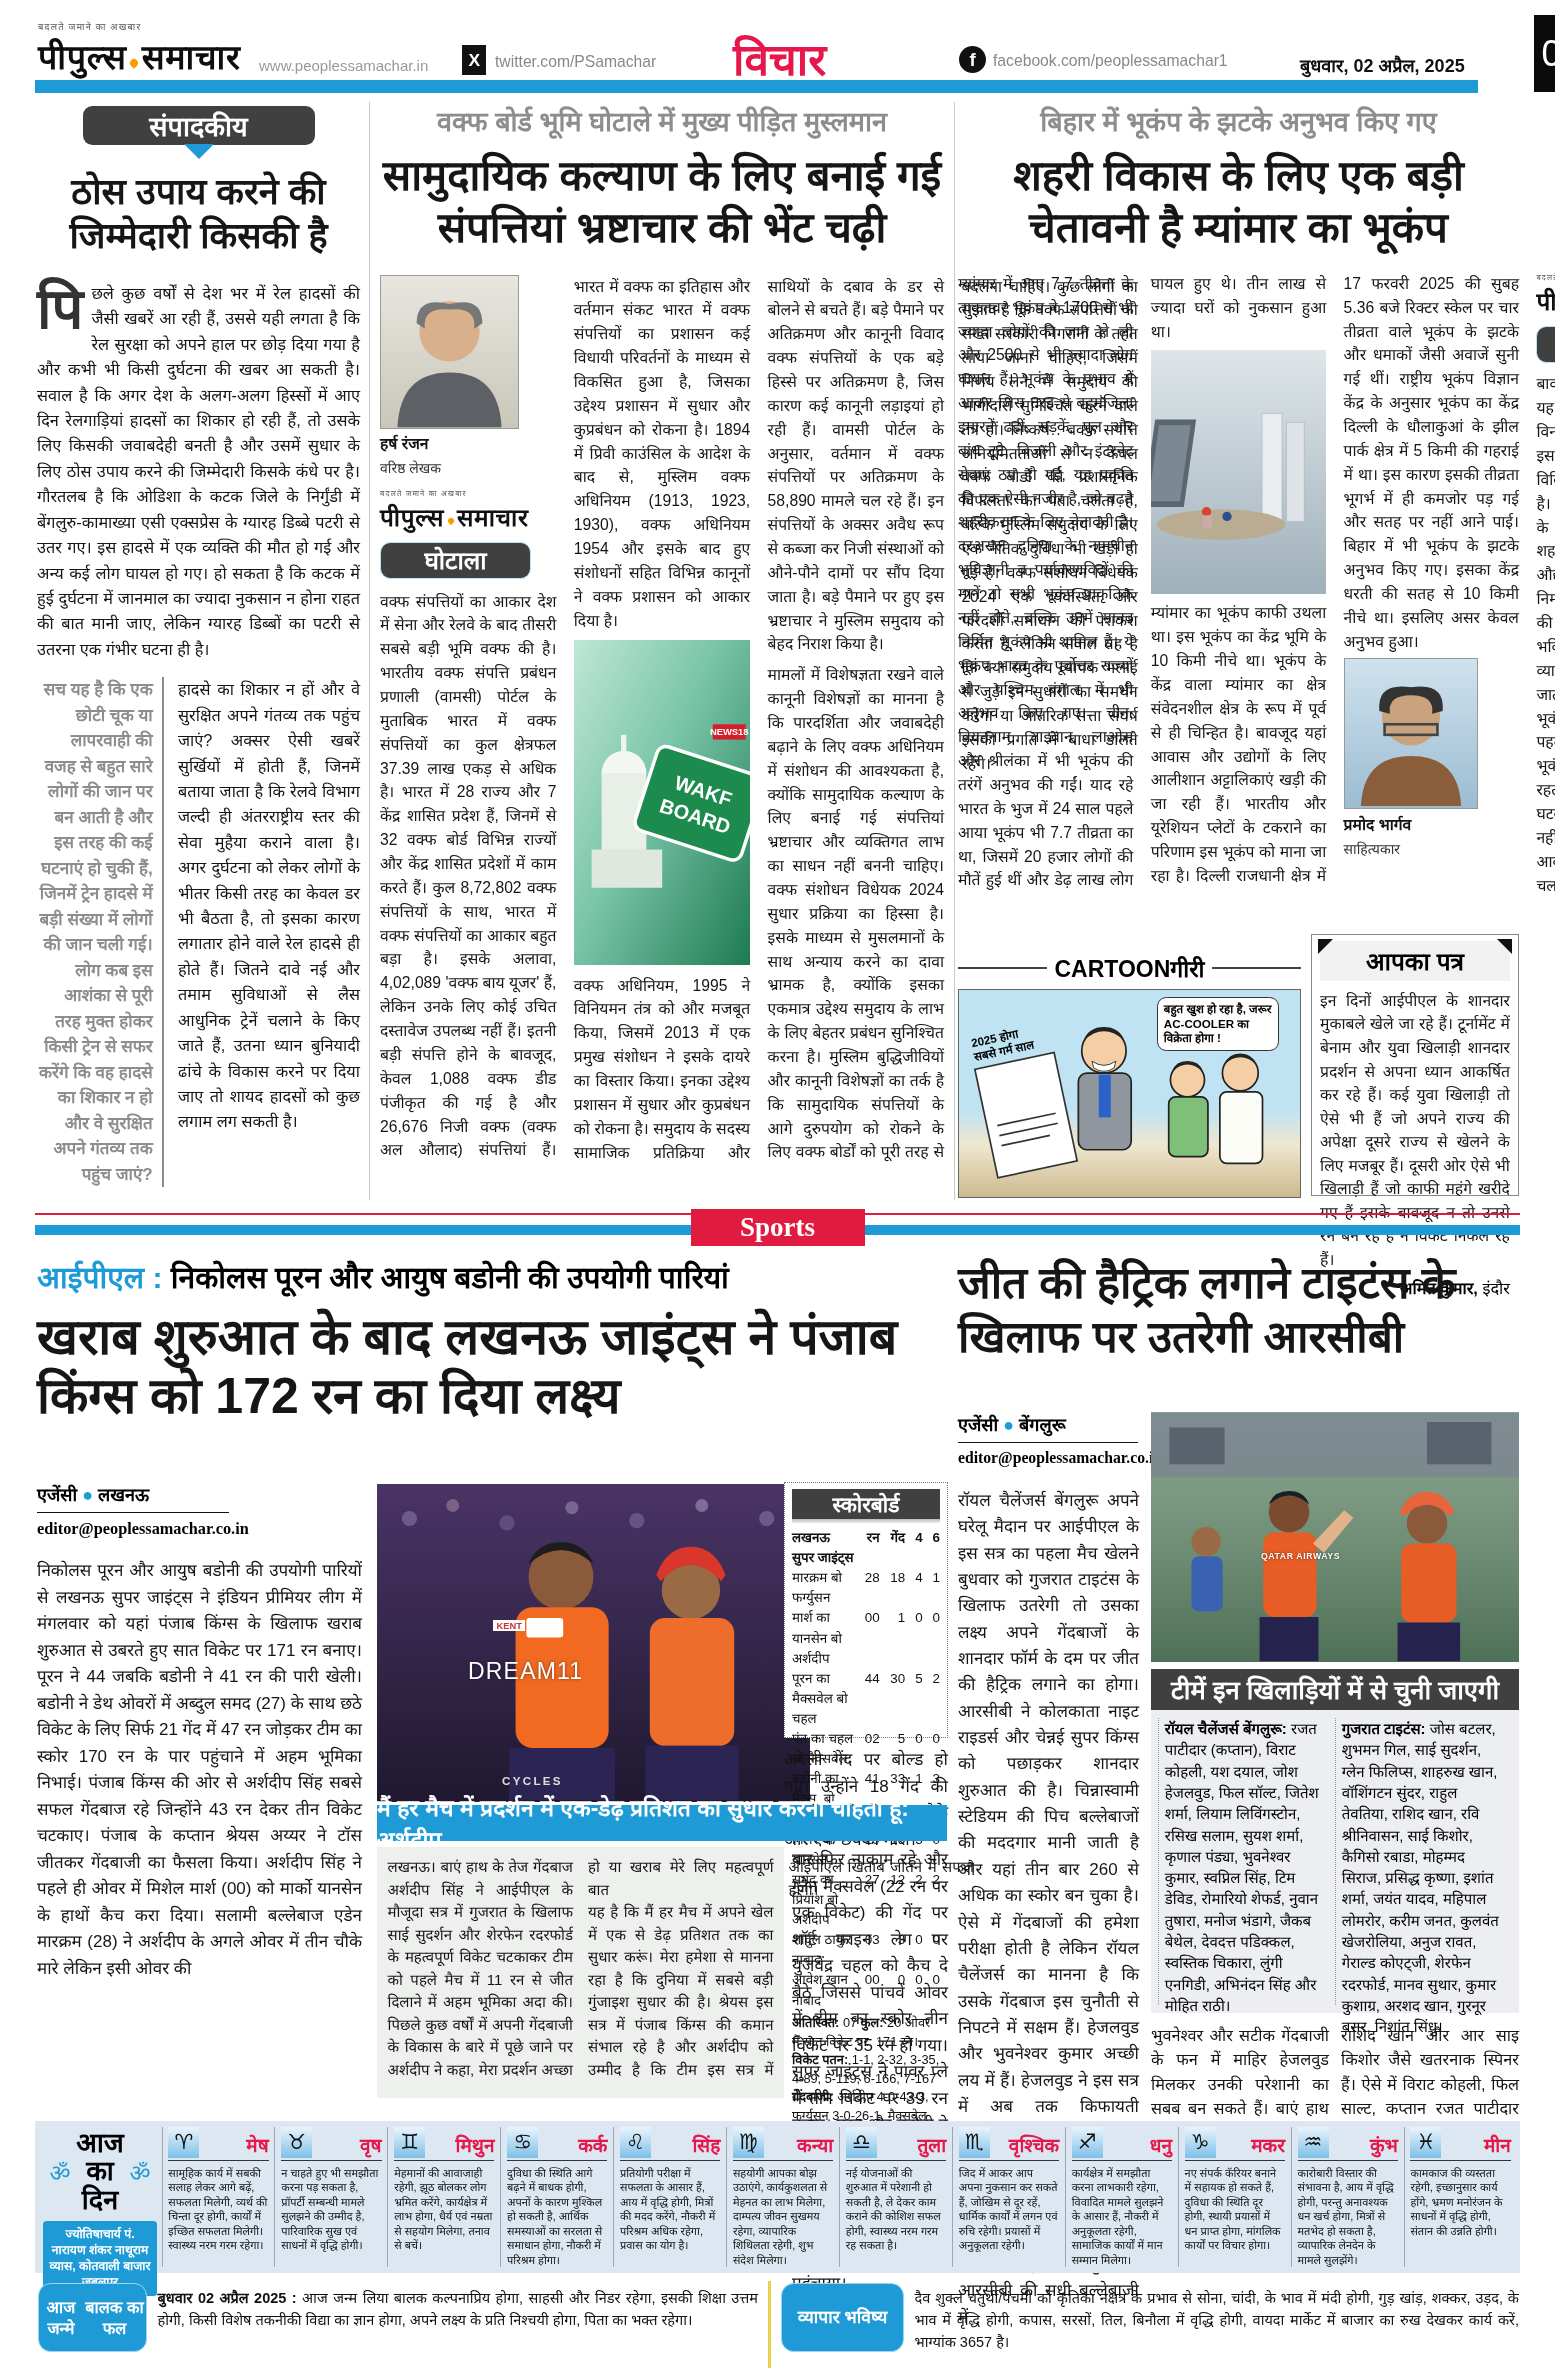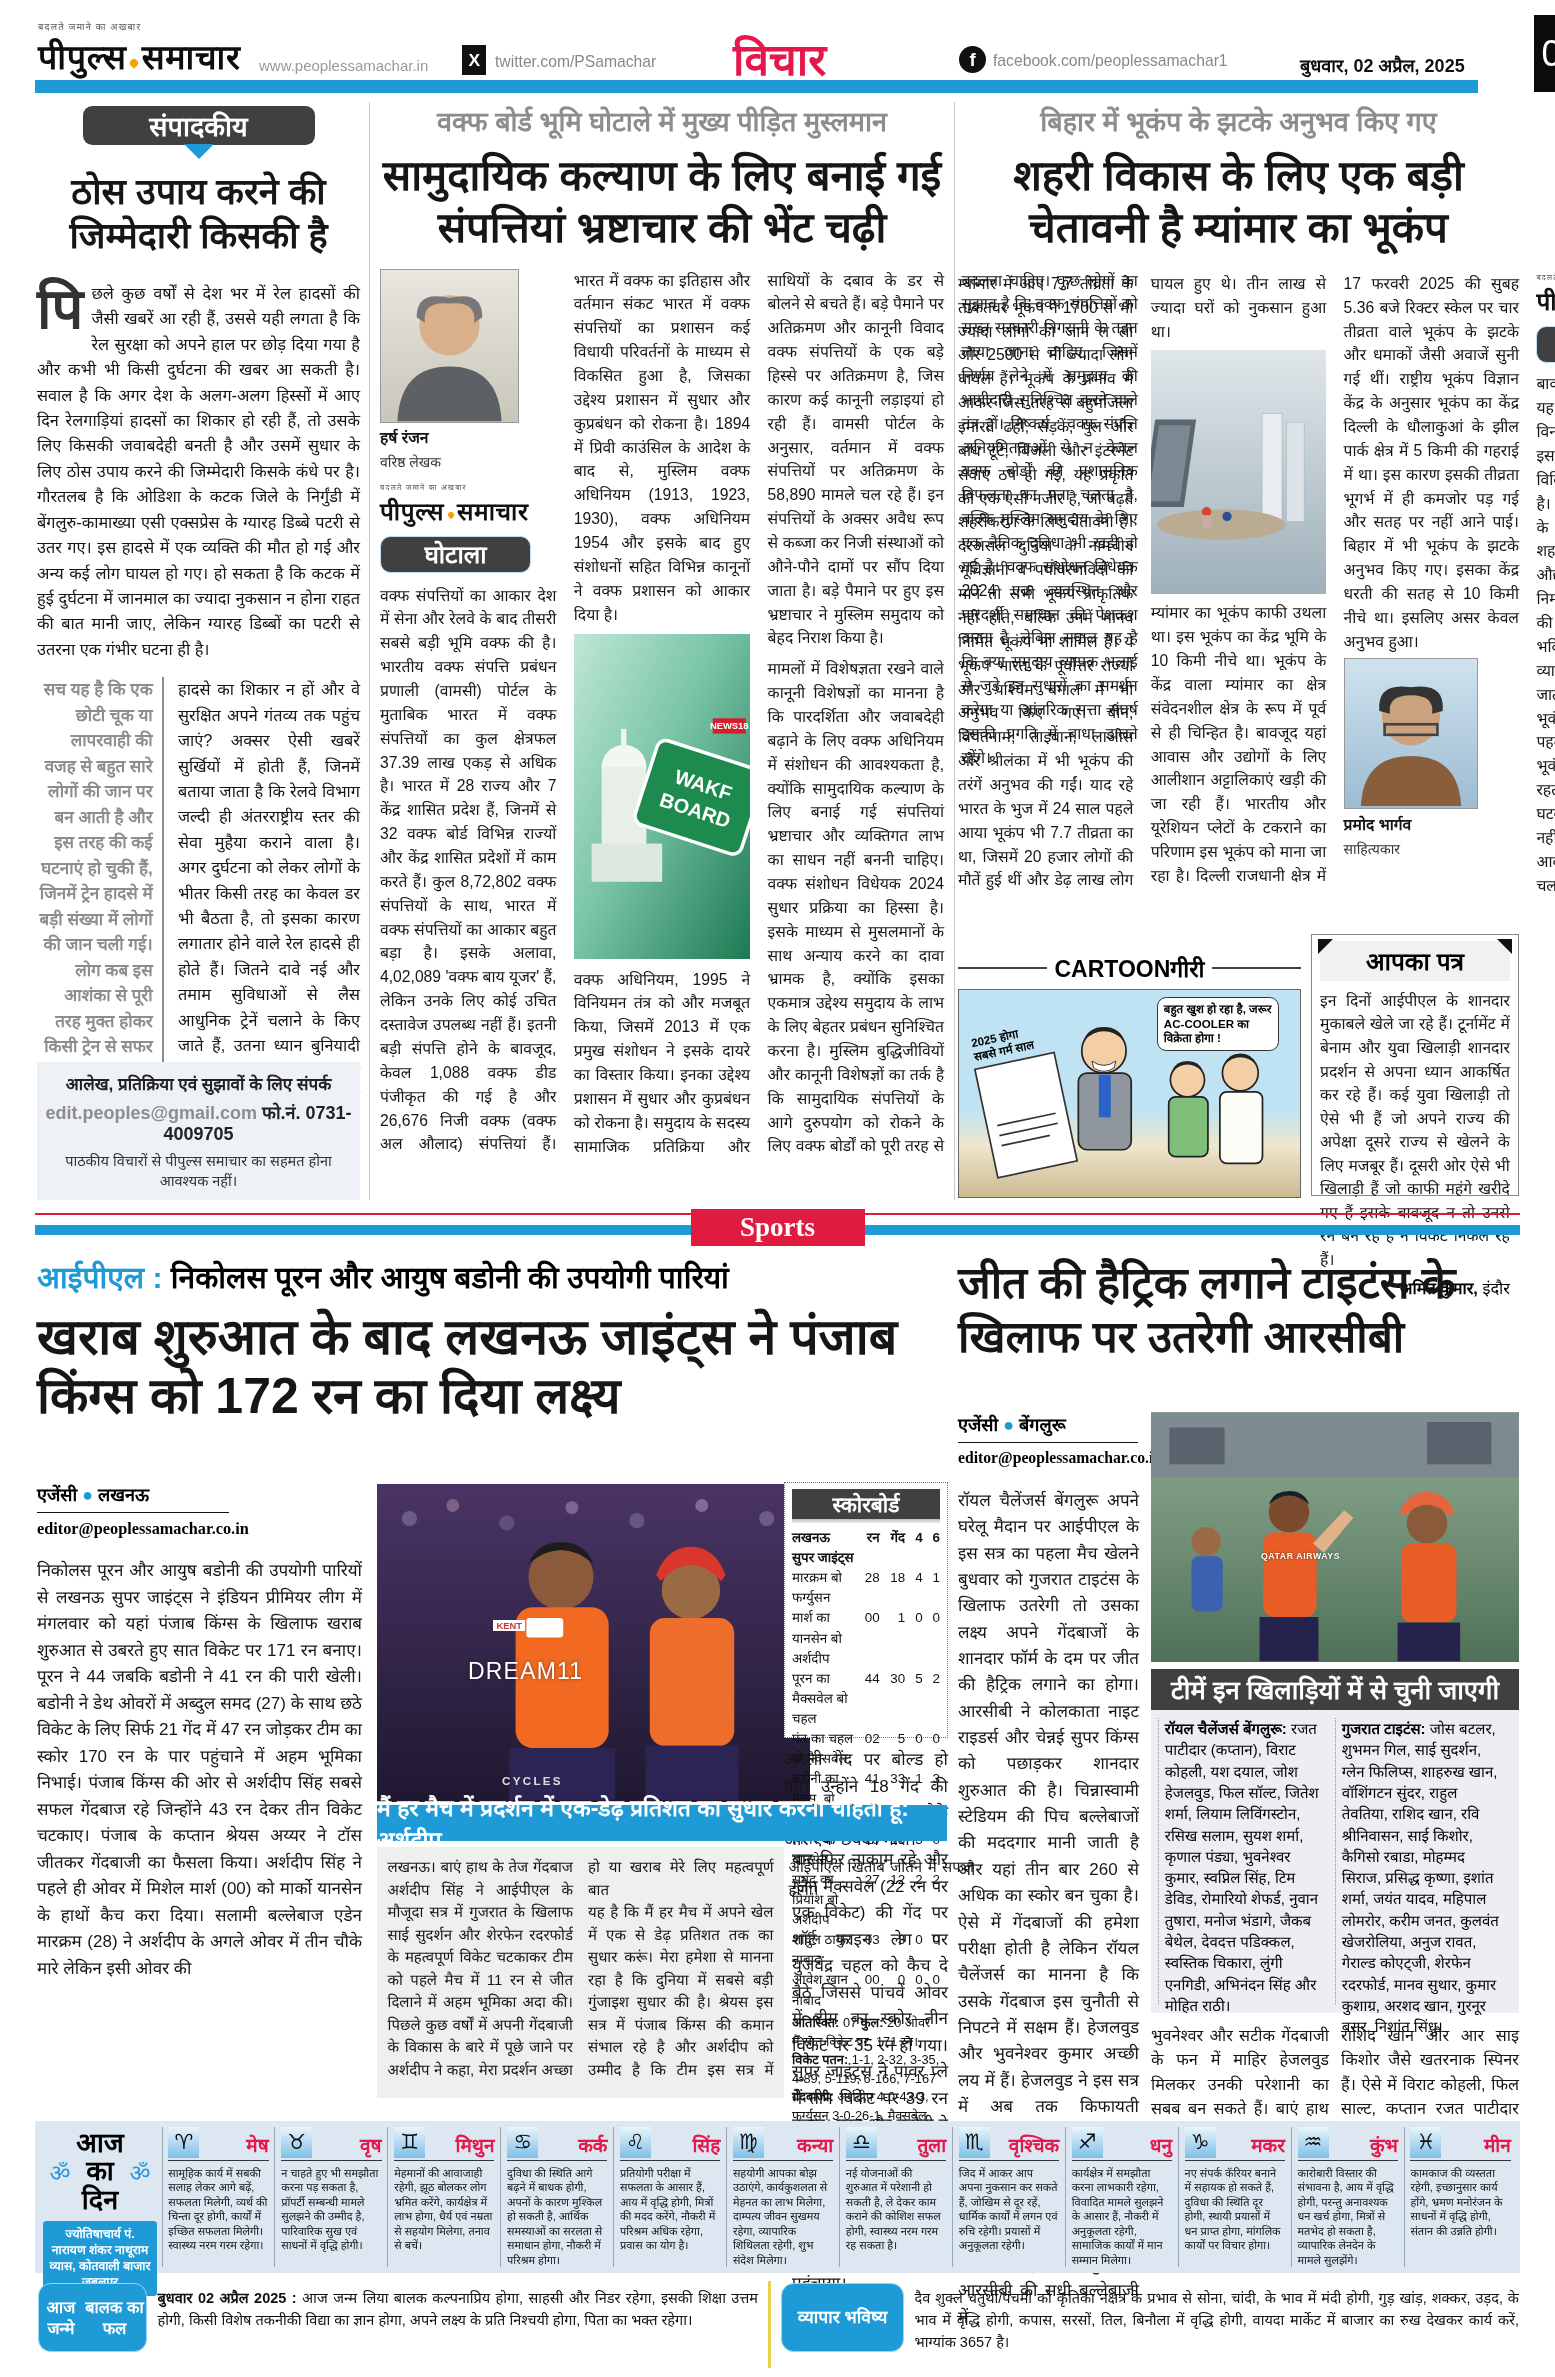--- a/index.html
+++ b/index.html
@@ -86,7 +86,7 @@
   <div class="abs" style="left:380px;top:102px;width:564px;height:1098px">
     <div class="kicker" style="font-size:27px">वक्फ बोर्ड भूमि घोटाले में मुख्य पीड़ित मुस्लमान</div>
     <div class="headline ctr" style="margin-top:10.5px;font-size:42px;line-height:1.25">सामुदायिक कल्याण के लिए बनाई गई संपत्तियां भ्रष्टाचार की भेंट चढ़ी</div>
-    <div class="cols3 body-txt" style="margin-top:14px;height:894px">
+    <div class="cols3 body-txt" style="margin-top:20px;height:894px">
       <div class="figwrap">
         <div class="photo" style="width:139px;height:154px;background:linear-gradient(#e8e6df,#c9c6ba);border:0.6px solid #999">
           <svg viewBox="0 0 100 110" style="width:100%;height:100%">

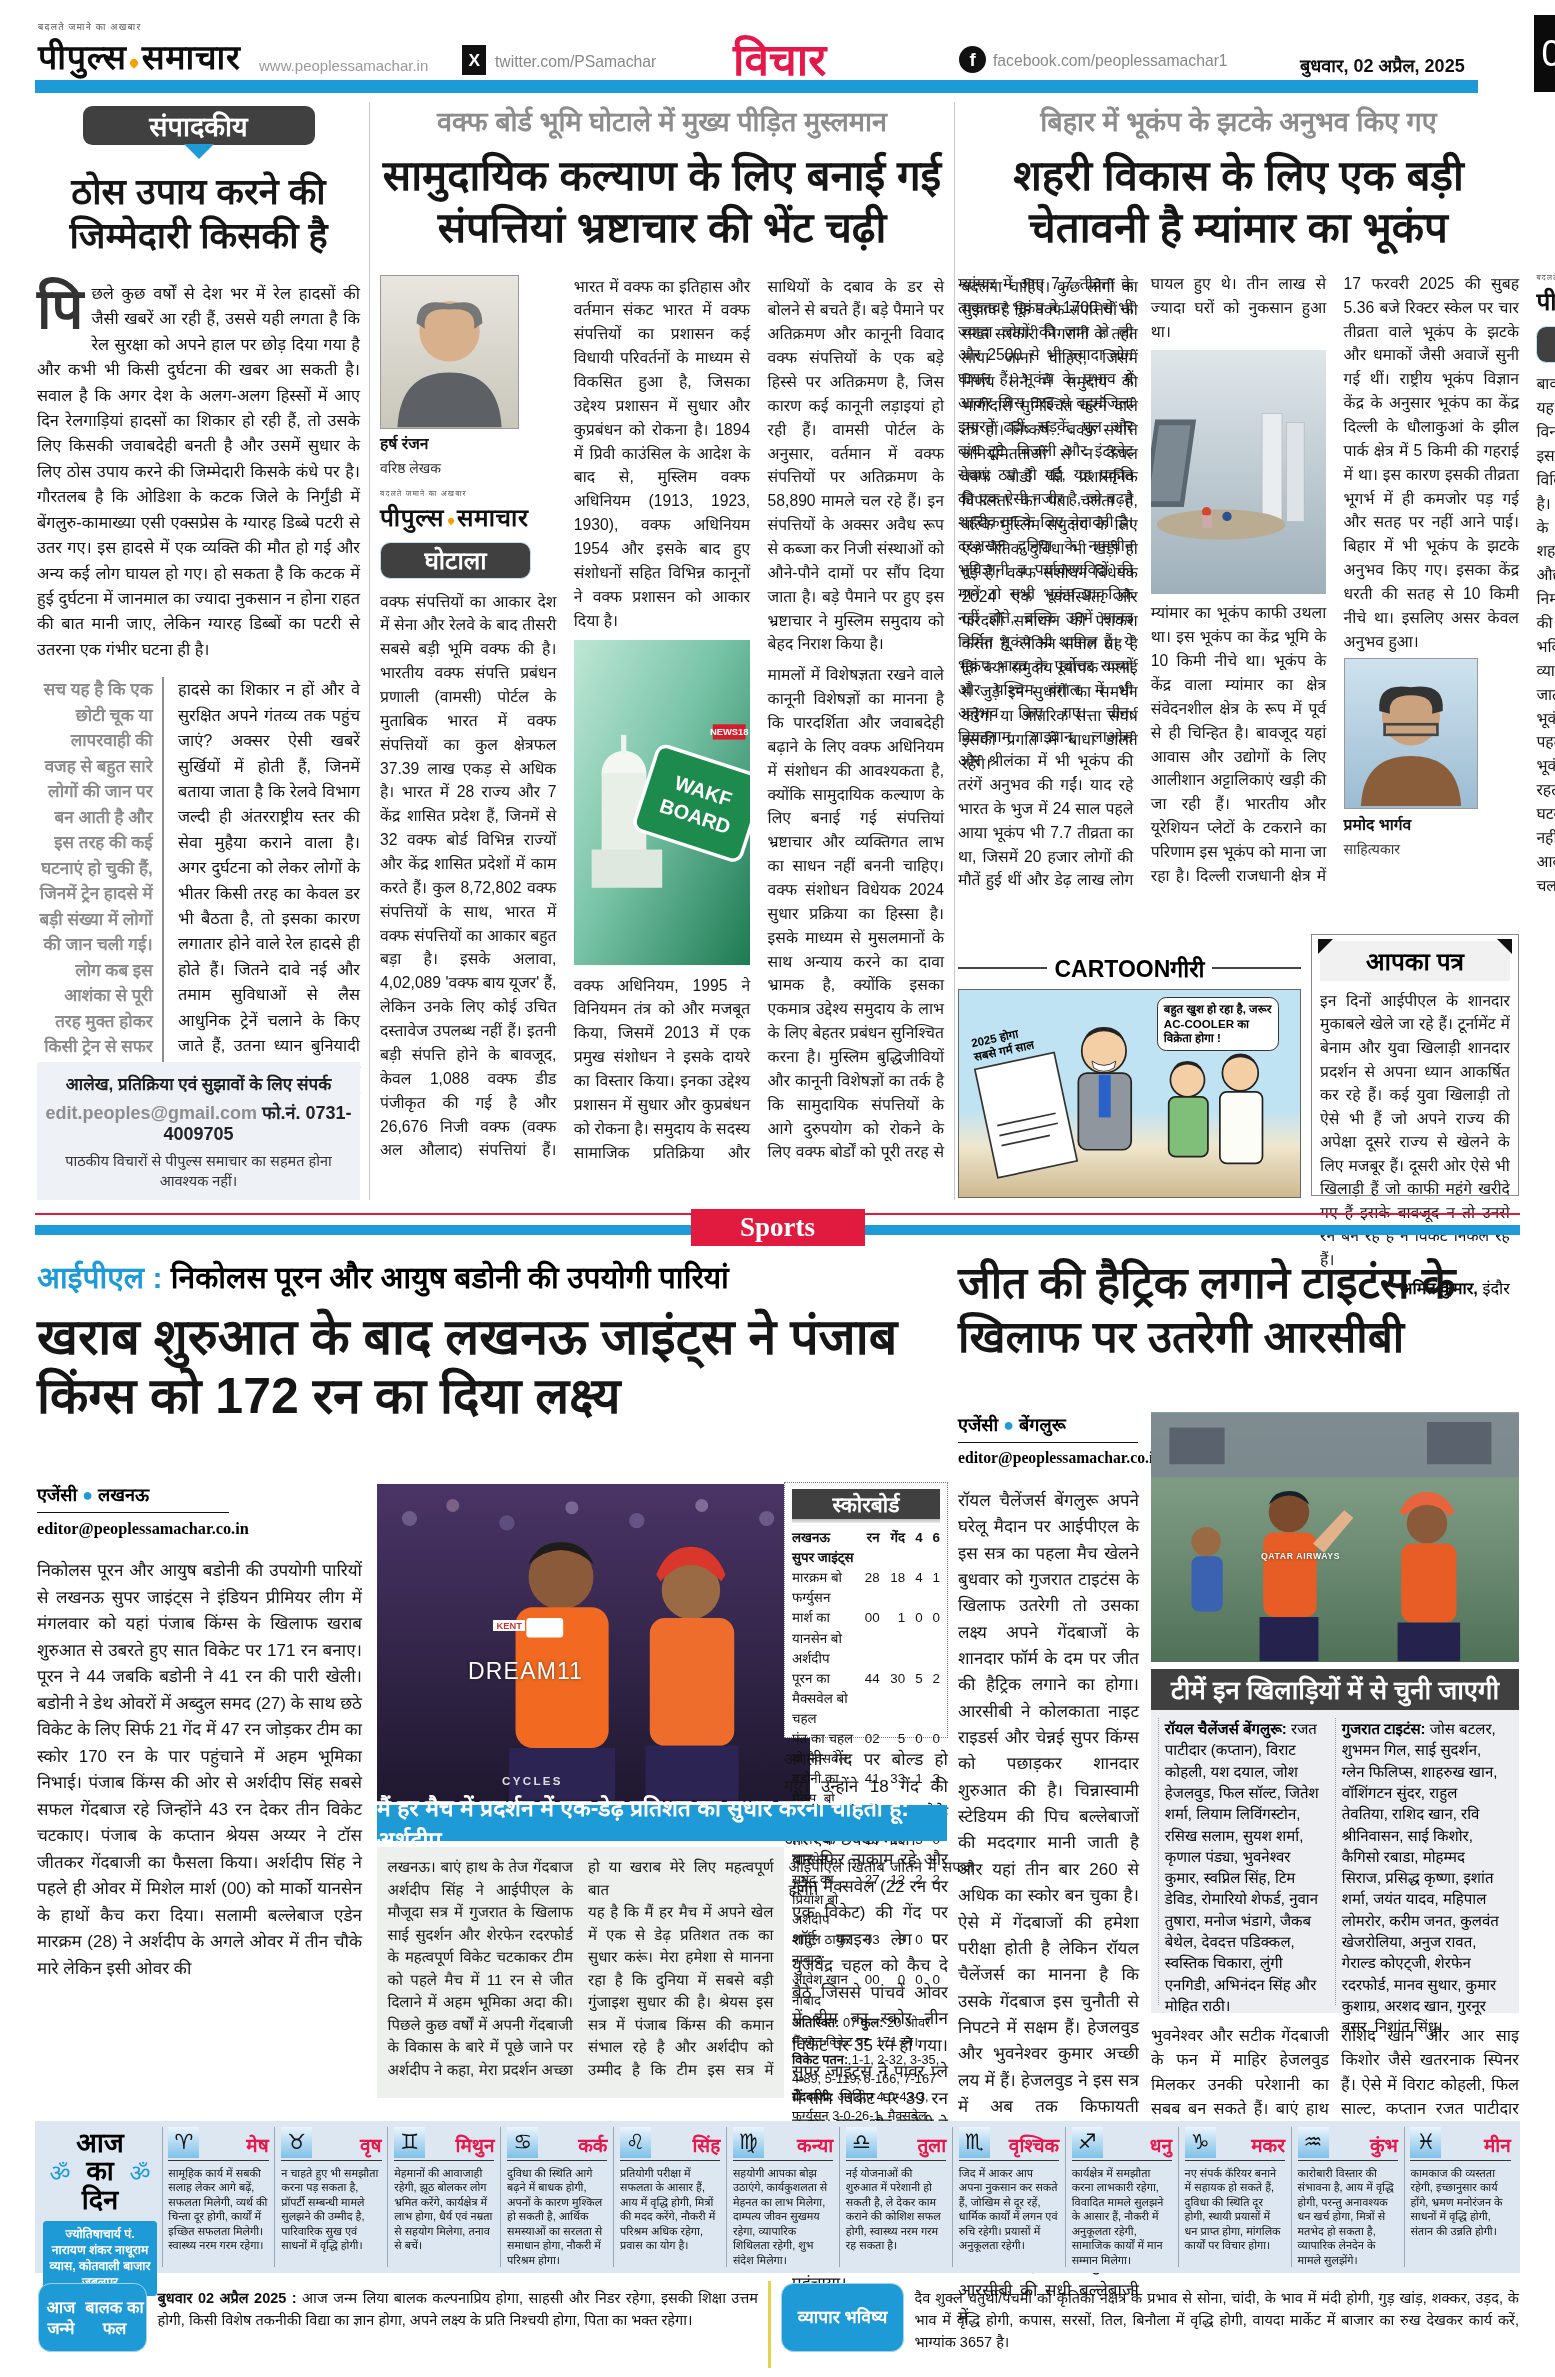--- a/index.html
+++ b/index.html
@@ -70,14 +70,6 @@
       <div style="width:127px;font-size:17px;line-height:1.5;font-weight:bold;color:#8d8d8d;text-align:right;border-right:2.9px solid #8d8d8d;padding-right:9.3px">सच यह है कि एक छोटी चूक या लापरवाही की वजह से बहुत सारे लोगों की जान पर बन आती है और इस तरह की कई घटनाएं हो चुकी हैं, जिनमें ट्रेन हादसे में बड़ी संख्या में लोगों की जान चली गई। लोग कब इस आशंका से पूरी तरह मुक्त होकर किसी ट्रेन से सफर करेंगे कि वह हादसे का शिकार न हो और वे सुरक्षित अपने गंतव्य तक पहुंच जाएं?</div>
       <div class="body-txt" style="flex:1;font-size:16.3px;line-height:1.56">हादसे का शिकार न हों और वे सुरक्षित अपने गंतव्य तक पहुंच जाएं? अक्सर ऐसी खबरें सुर्खियों में होती हैं, जिनमें बताया जाता है कि रेलवे विभाग जल्दी ही अंतरराष्ट्रीय स्तर की सेवा मुहैया कराने वाला है। अगर दुर्घटना को लेकर लोगों के भीतर किसी तरह का केवल डर भी बैठता है, तो इसका कारण लगातार होने वाले रेल हादसे ही होते हैं। जितने दावे नई और तमाम सुविधाओं से लैस आधुनिक ट्रेनें चलाने के किए जाते हैं, उतना ध्यान बुनियादी ढांचे के विकास करने पर दिया जाए तो शायद हादसों को कुछ लगाम लग सकती है।</div>
     </div>
-    <div style="position:absolute;left:0;bottom:0;width:100%;background:#eef1f6;padding:10.5px 8.1px;text-align:center">
-      <div class="b" style="font-size:17px;color:#222">आलेख, प्रतिक्रिया एवं सुझावों के लिए संपर्क</div>
-      <div style="margin-top:4.6px;font-size:18px">
-        <span class="b" style="color:#8d8d8d">edit.peoples@gmail.com</span>
-        <span class="b" style="color:#222">फो.नं. 0731-4009705</span>
-      </div>
-      <div style="margin-top:4.6px;font-size:14.5px;color:#333">पाठकीय विचारों से पीपुल्स समाचार का सहमत होना आवश्यक नहीं।</div>
-    </div>
   </div>
 
   <div class="vline" style="left:369px;top:102px;height:1098px"></div>

